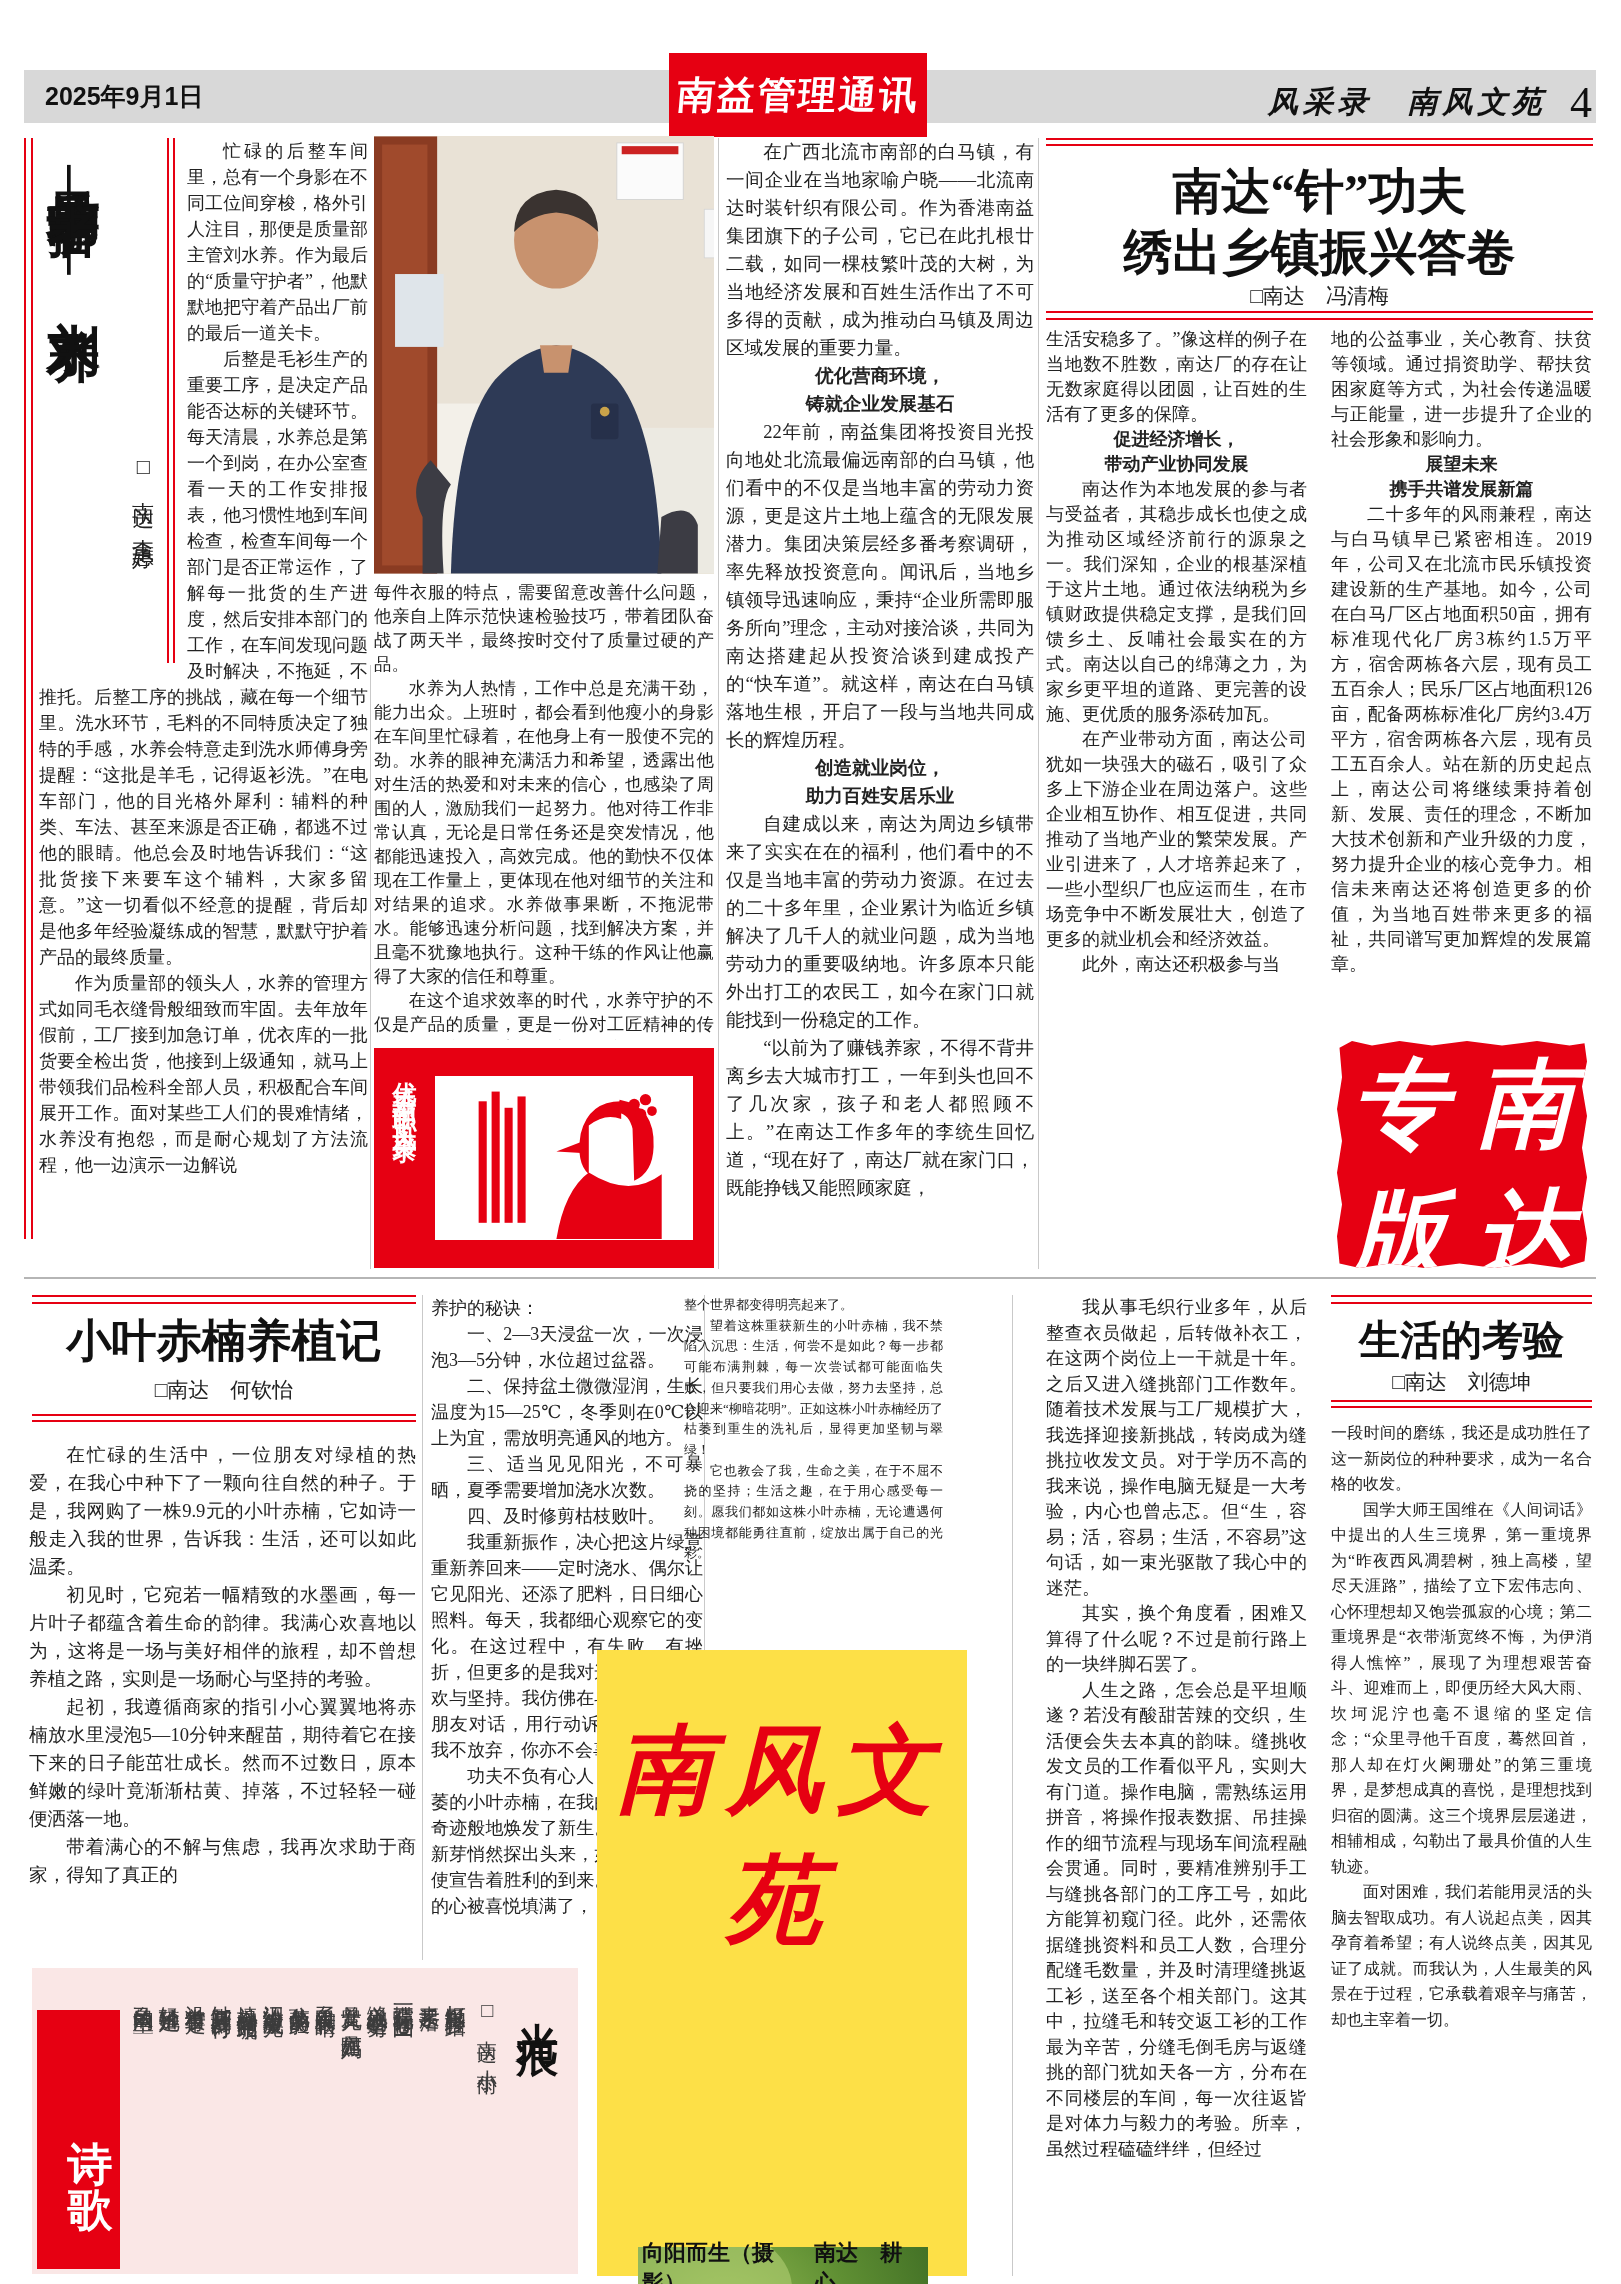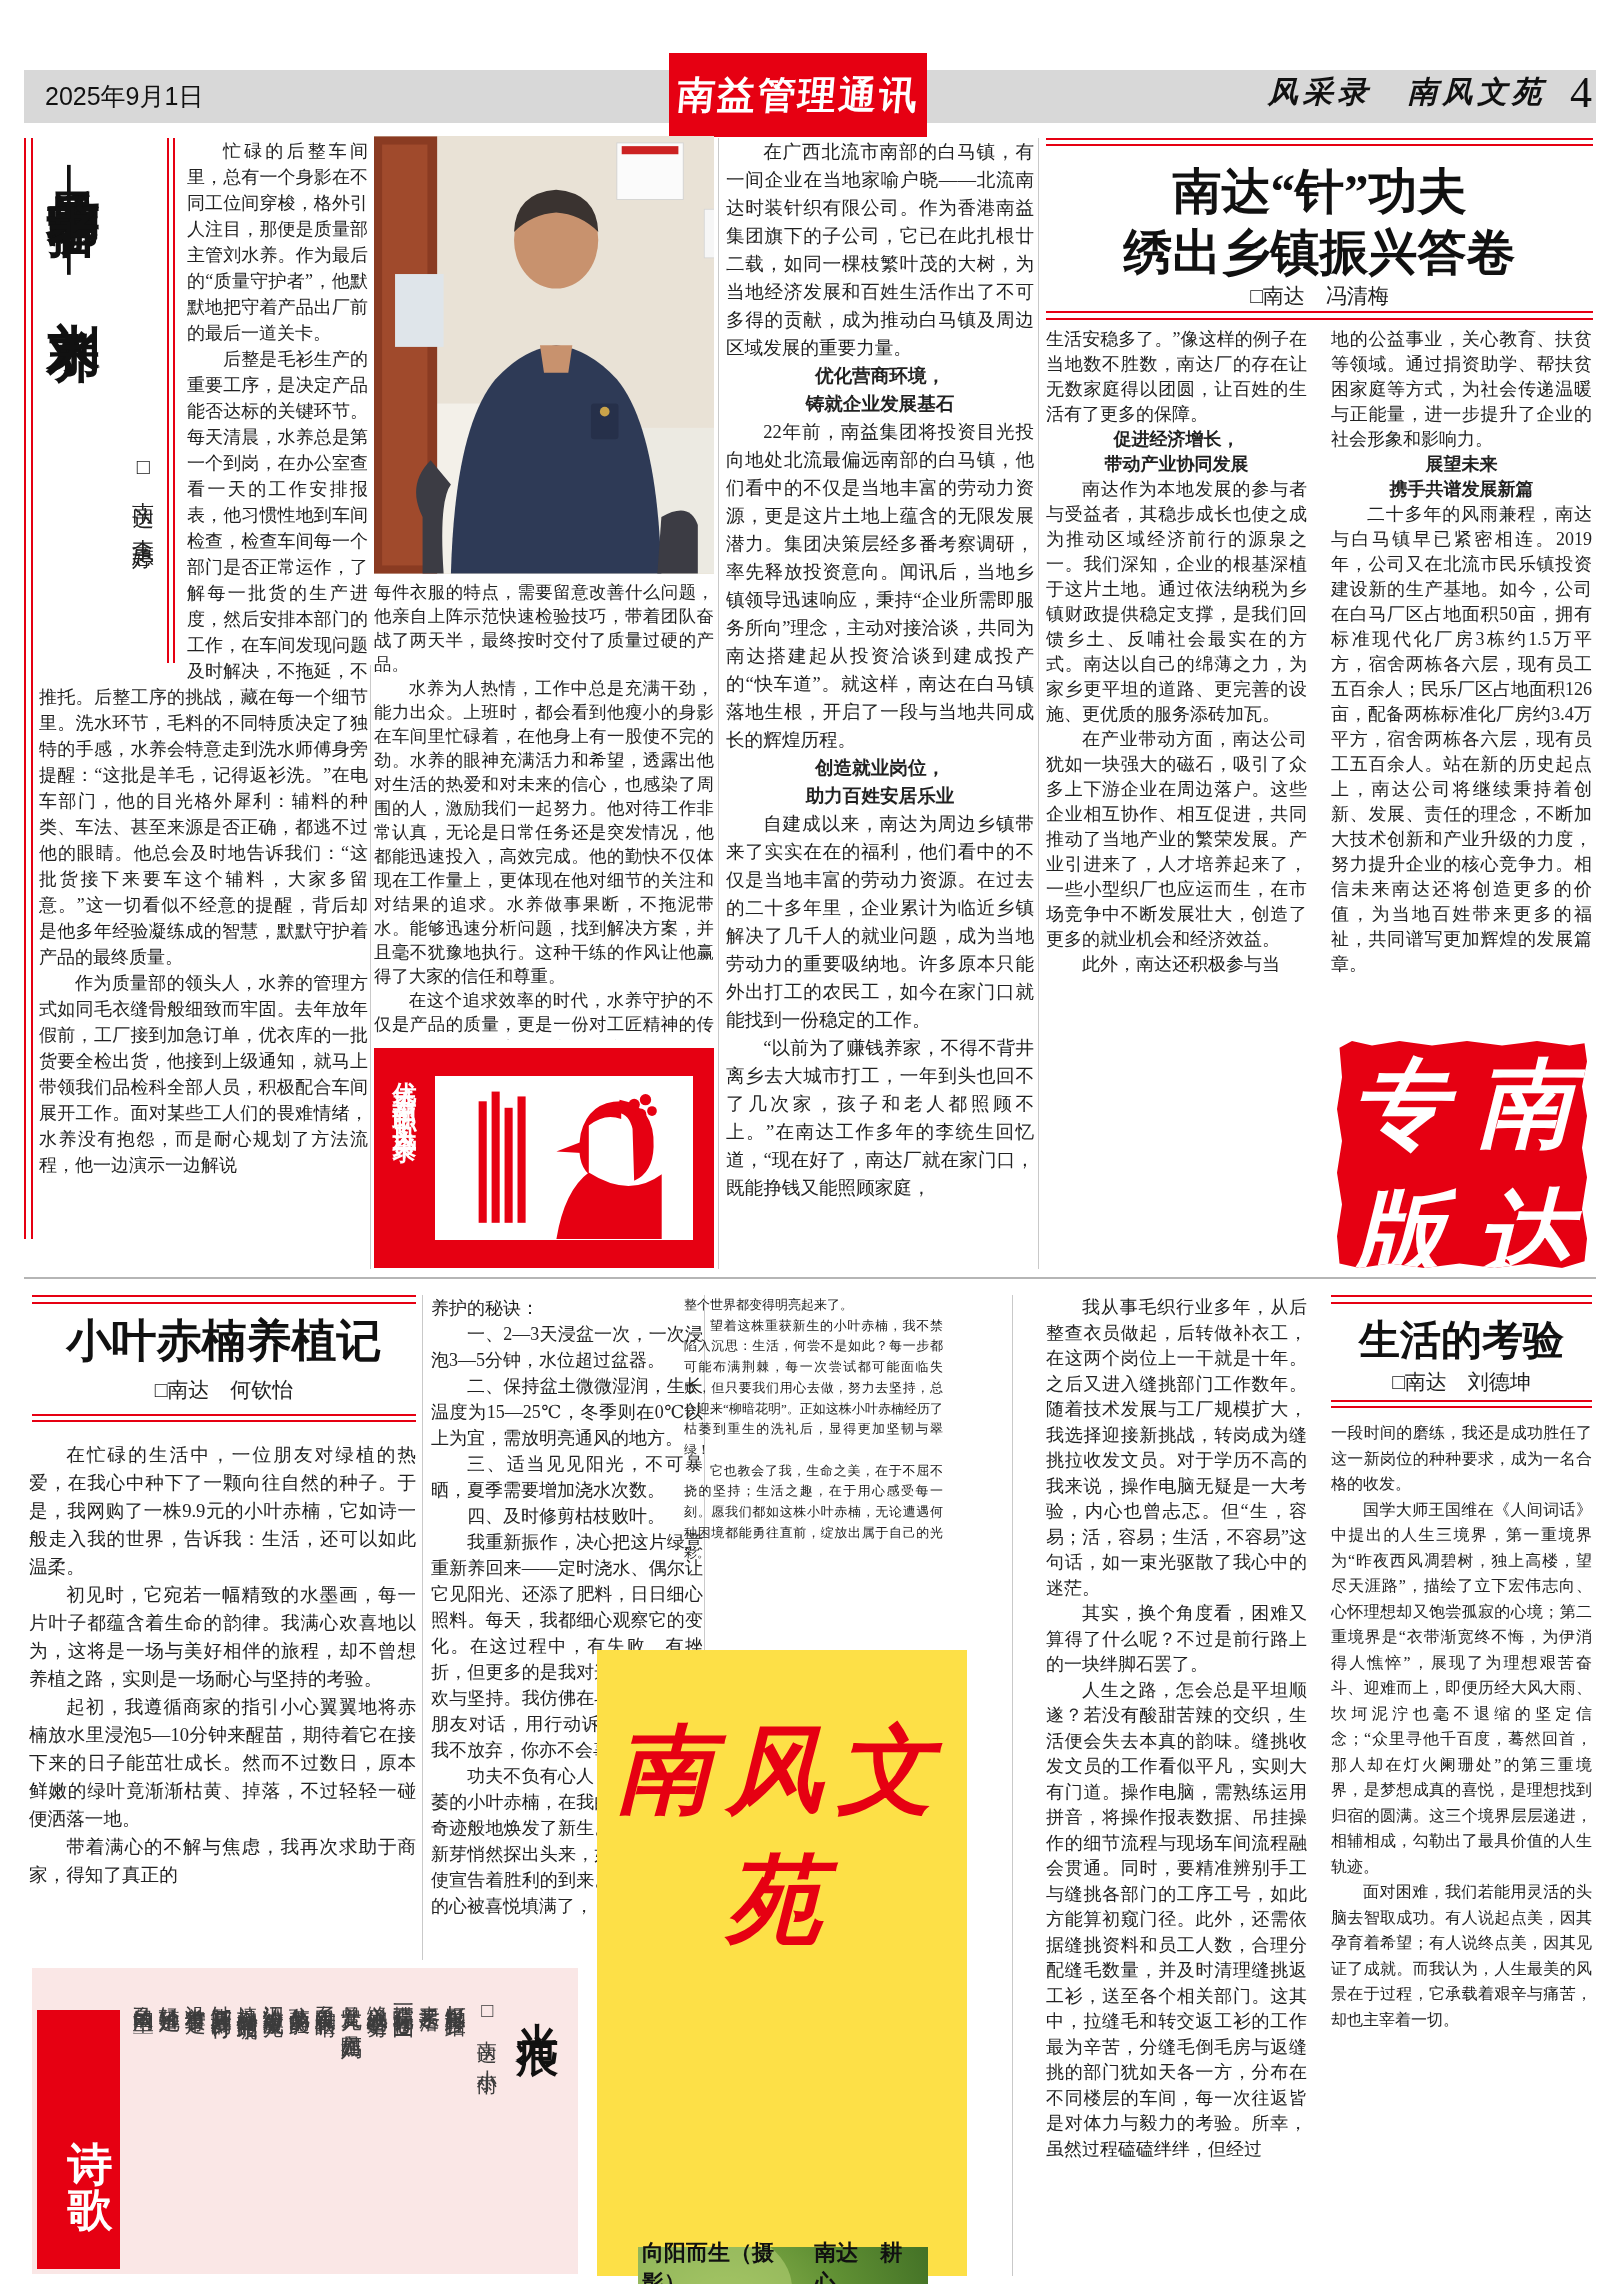--- a/index.html
+++ b/index.html
@@ -9,7 +9,7 @@
   .sans{font-family:"Liberation Sans","DejaVu Sans",sans-serif;}
   
   .hdr-bar{background:#d8d8d8;}
-  .hdr-date{font-size:25px;font-weight:normal;color:#111;line-height:53px;}
+  .hdr-date{font-size:25px;font-weight:bold;color:#111;line-height:53px;}
   .masthead{background:#e60012;display:flex;align-items:center;justify-content:center;}
   .masthead span{color:#fff;font-size:38px;font-weight:bold;letter-spacing:2.4px;transform:skewX(-5deg);}
   .hdr-right{display:flex;align-items:center;justify-content:flex-end;gap:23px;height:53px;}

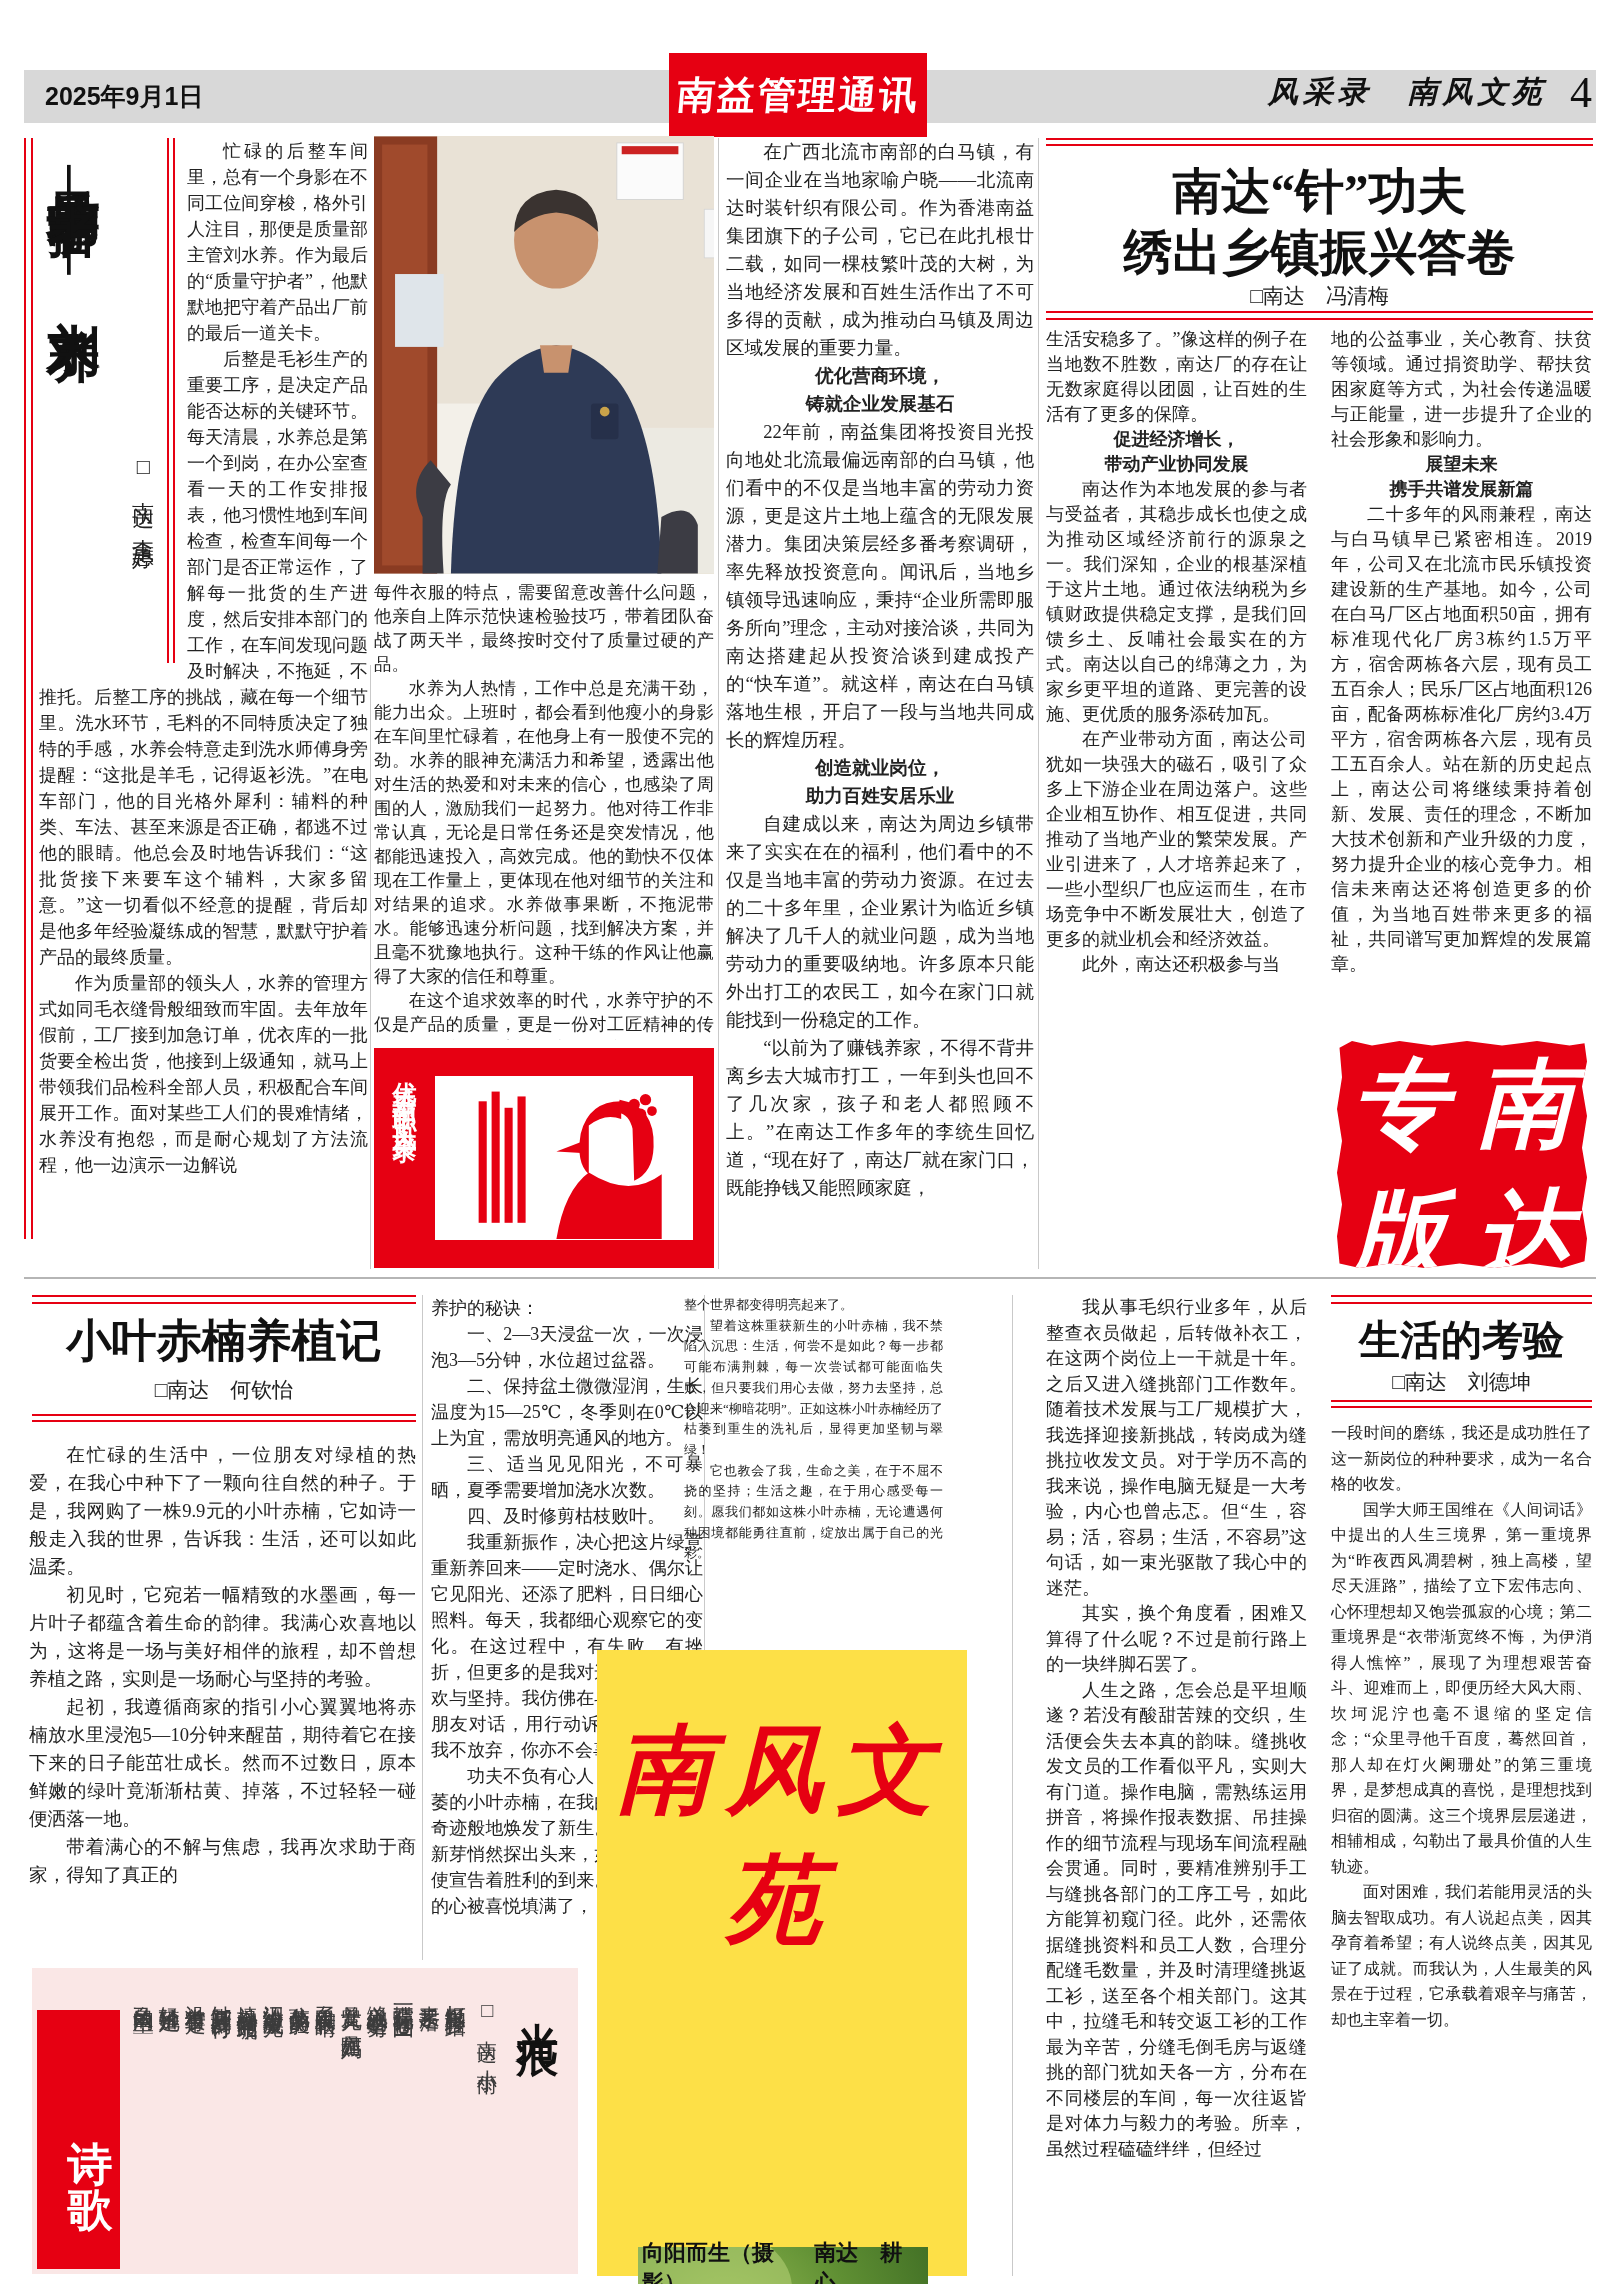--- a/index.html
+++ b/index.html
@@ -70,7 +70,7 @@
   <div class="abs masthead" style="left:669px;top:53px;width:258px;height:84px;">
     <span>南益管理通讯</span>
   </div>
-  <div class="abs hdr-right" style="left:1183px;top:66px;width:409px;align-items:center;">
+  <div class="abs hdr-right" style="left:1183px;top:76px;width:409px;align-items:center;">
     <span class="hdr-section">风采录　南风文苑</span>
     <span class="hdr-page">4</span>
   </div>

